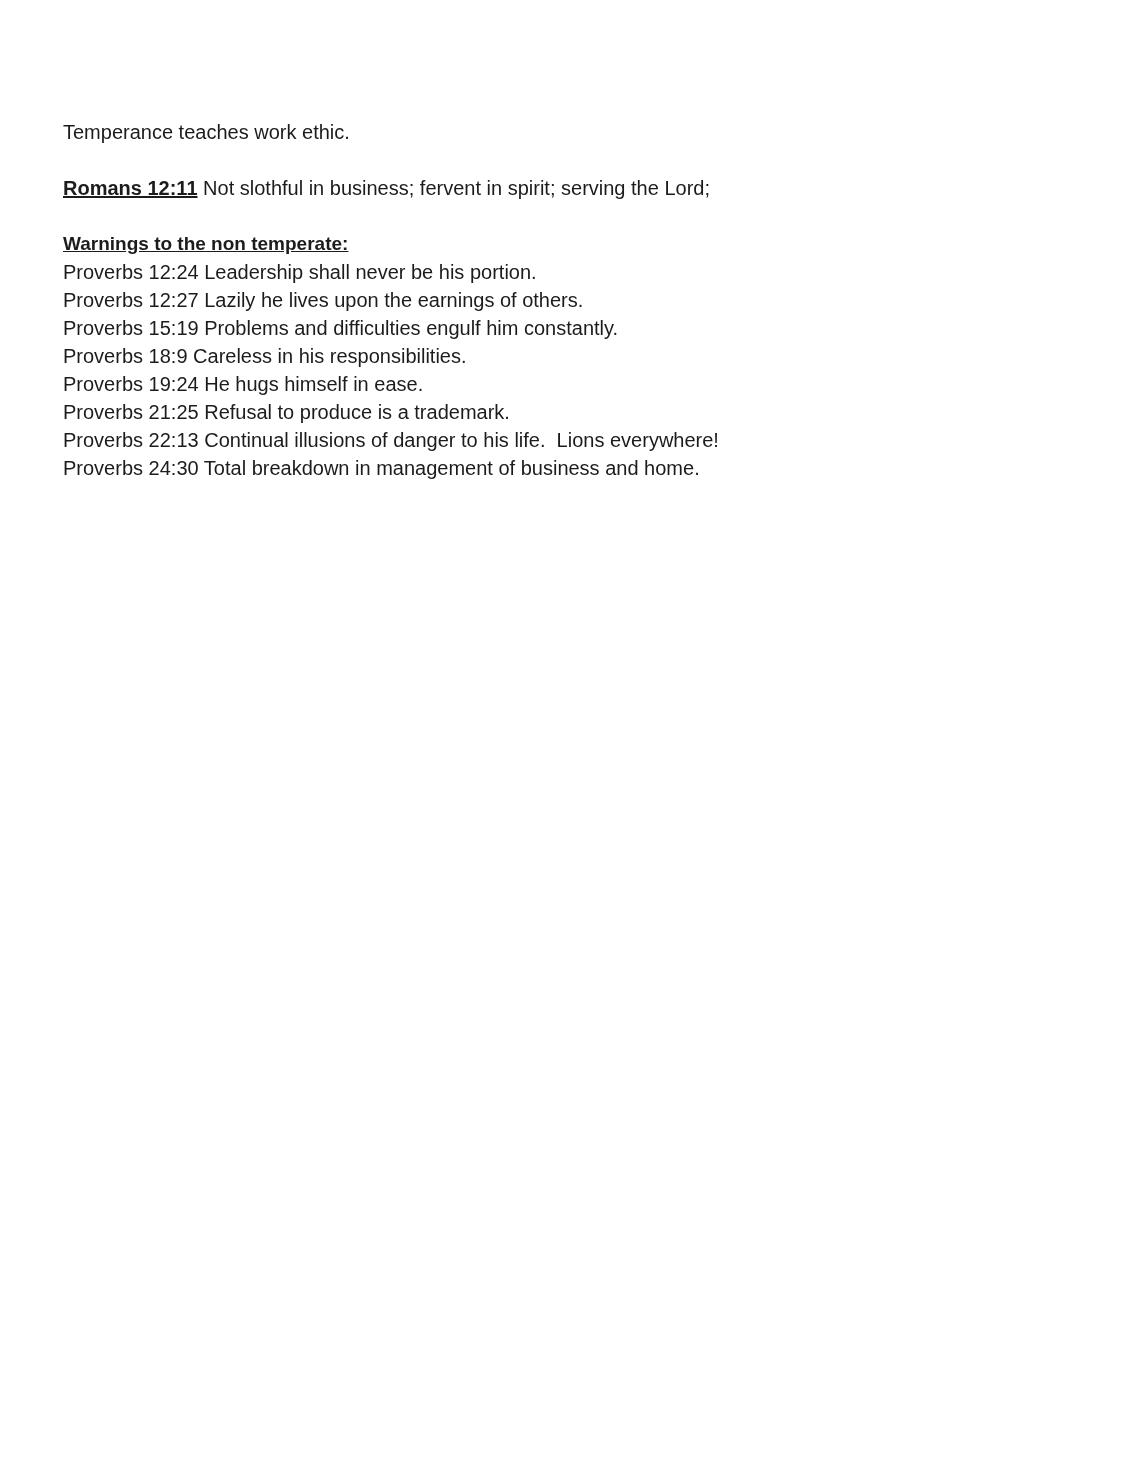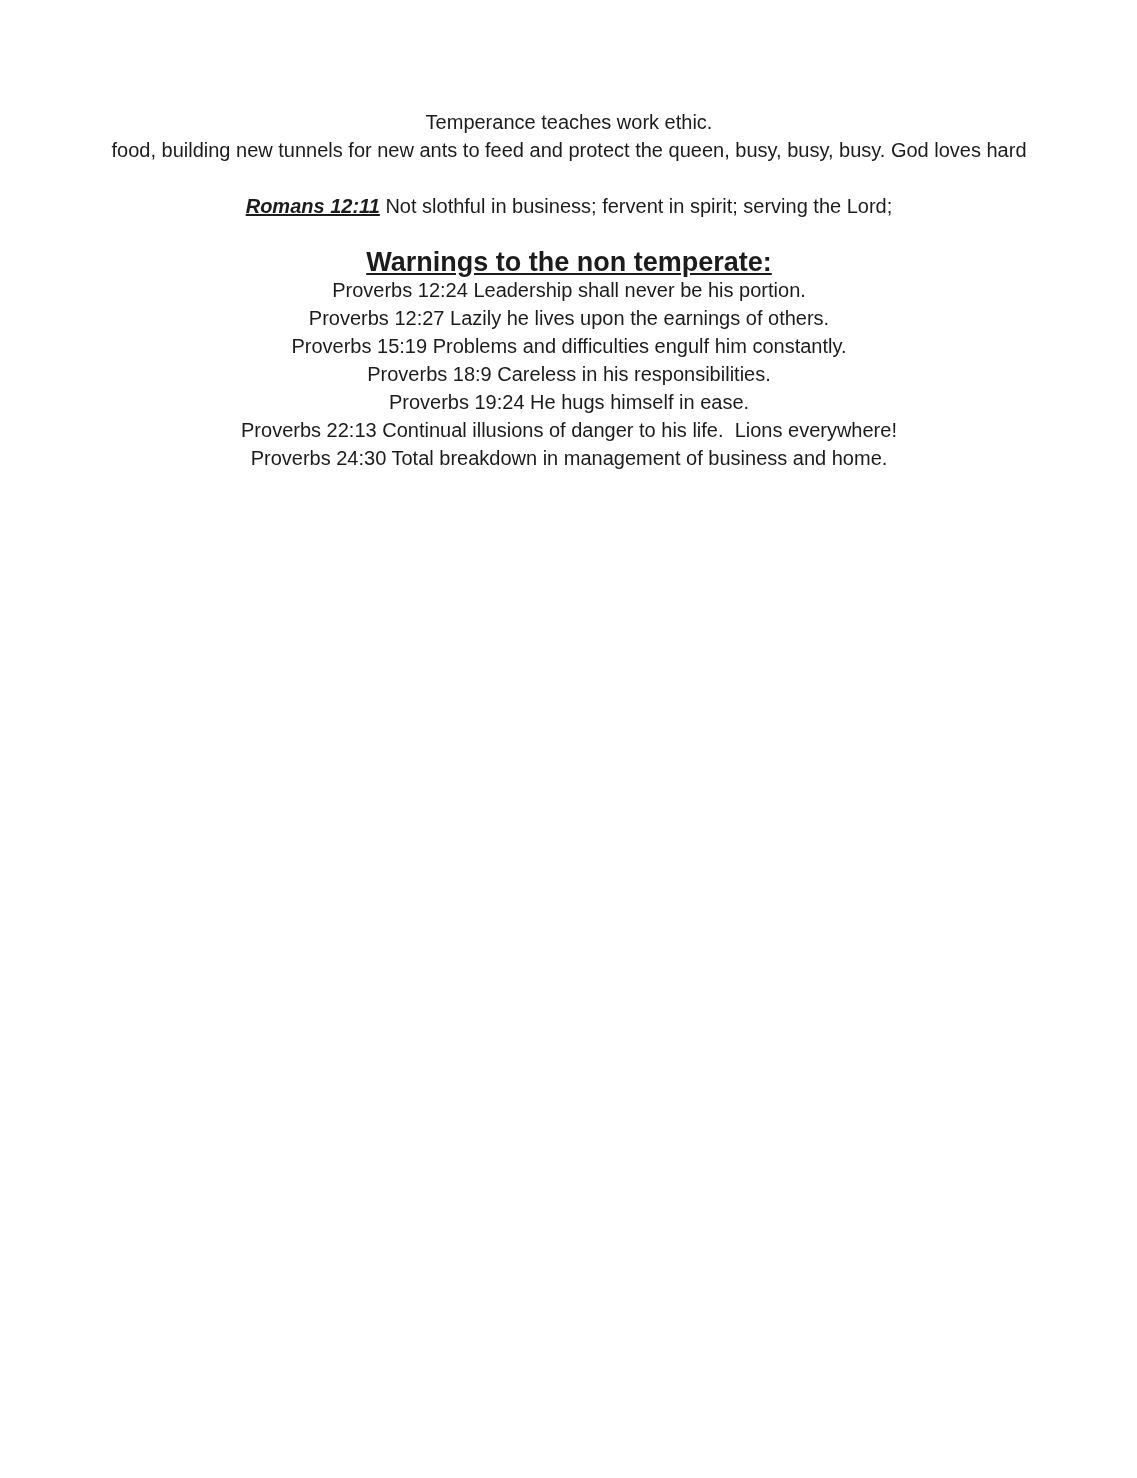--- a/index.html
+++ b/index.html
@@ -19,9 +19,8 @@
   .content {
     position: absolute;
     left: 63px;
-    top: 108px;
+    top: 118px;
     width: 1012px;
-    text-align: center;
   }
   .line {
     font-size: 20px;

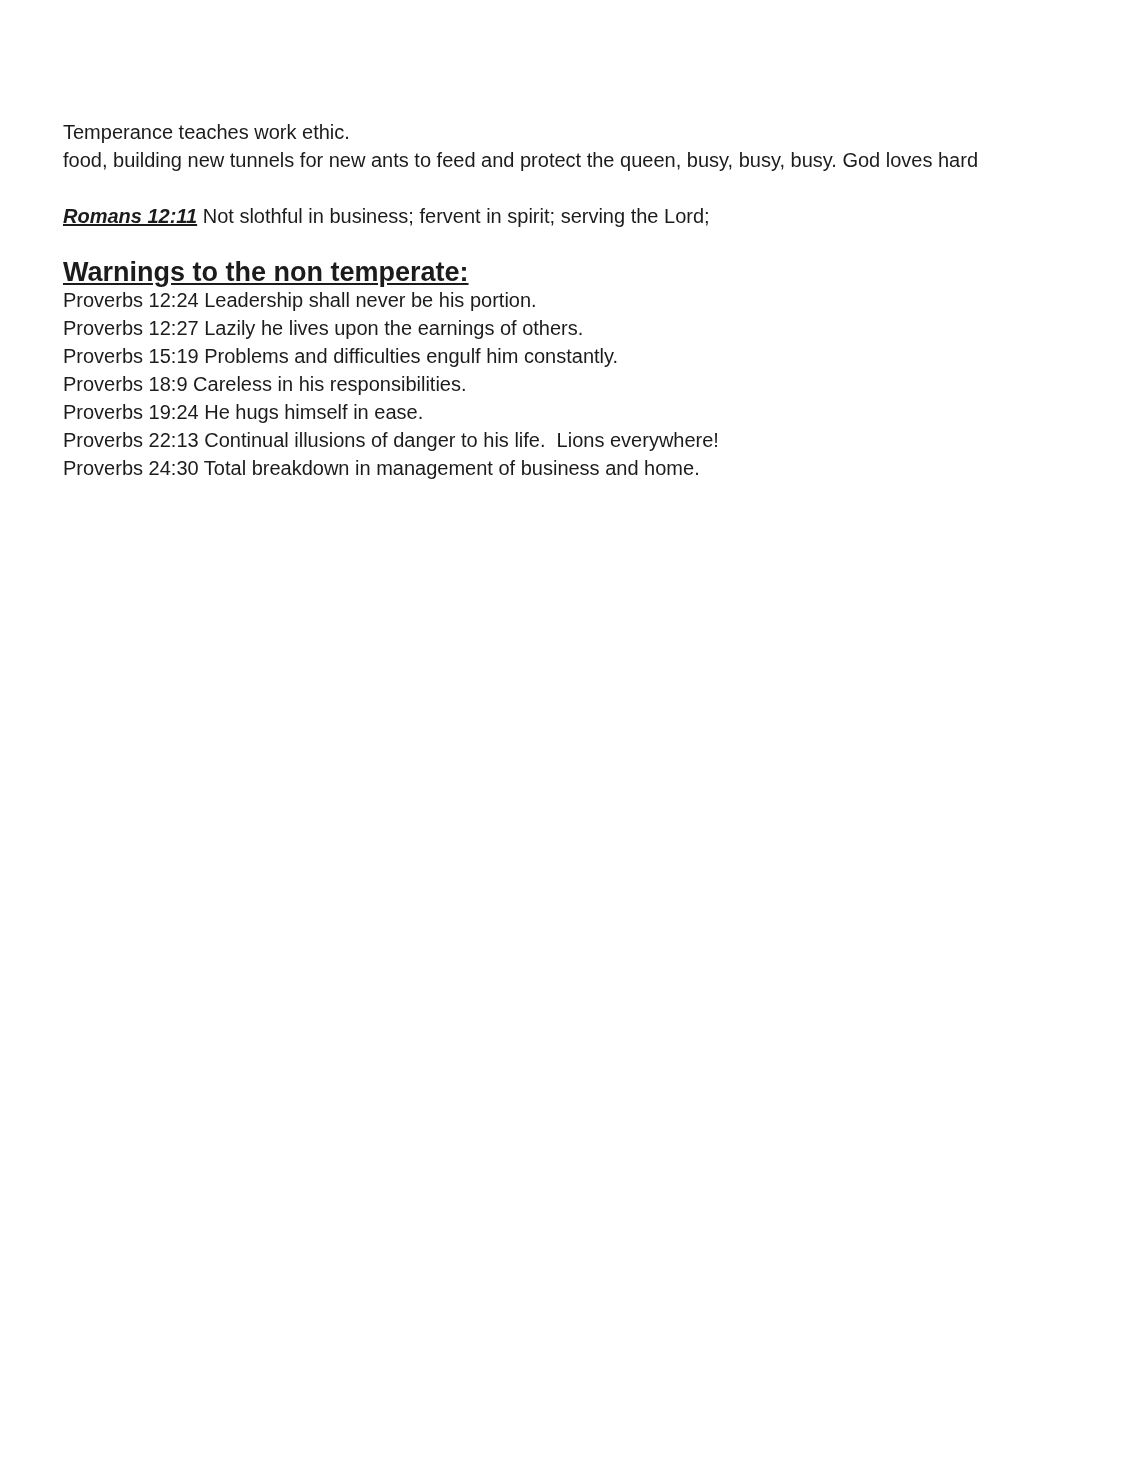--- a/index.html
+++ b/index.html
@@ -57,7 +57,6 @@
 
     <div class="para">
       <div class="line">Temperance teaches work ethic.</div>
-      <div class="line">food, building new tunnels for new ants to feed and protect the queen, busy, busy, busy. God loves hard</div>
     </div>
 
     <div class="scripture-line"><span class="scripture-ref">Romans 12:11</span><span> Not slothful in business; fervent in spirit; serving the Lord;</span></div>

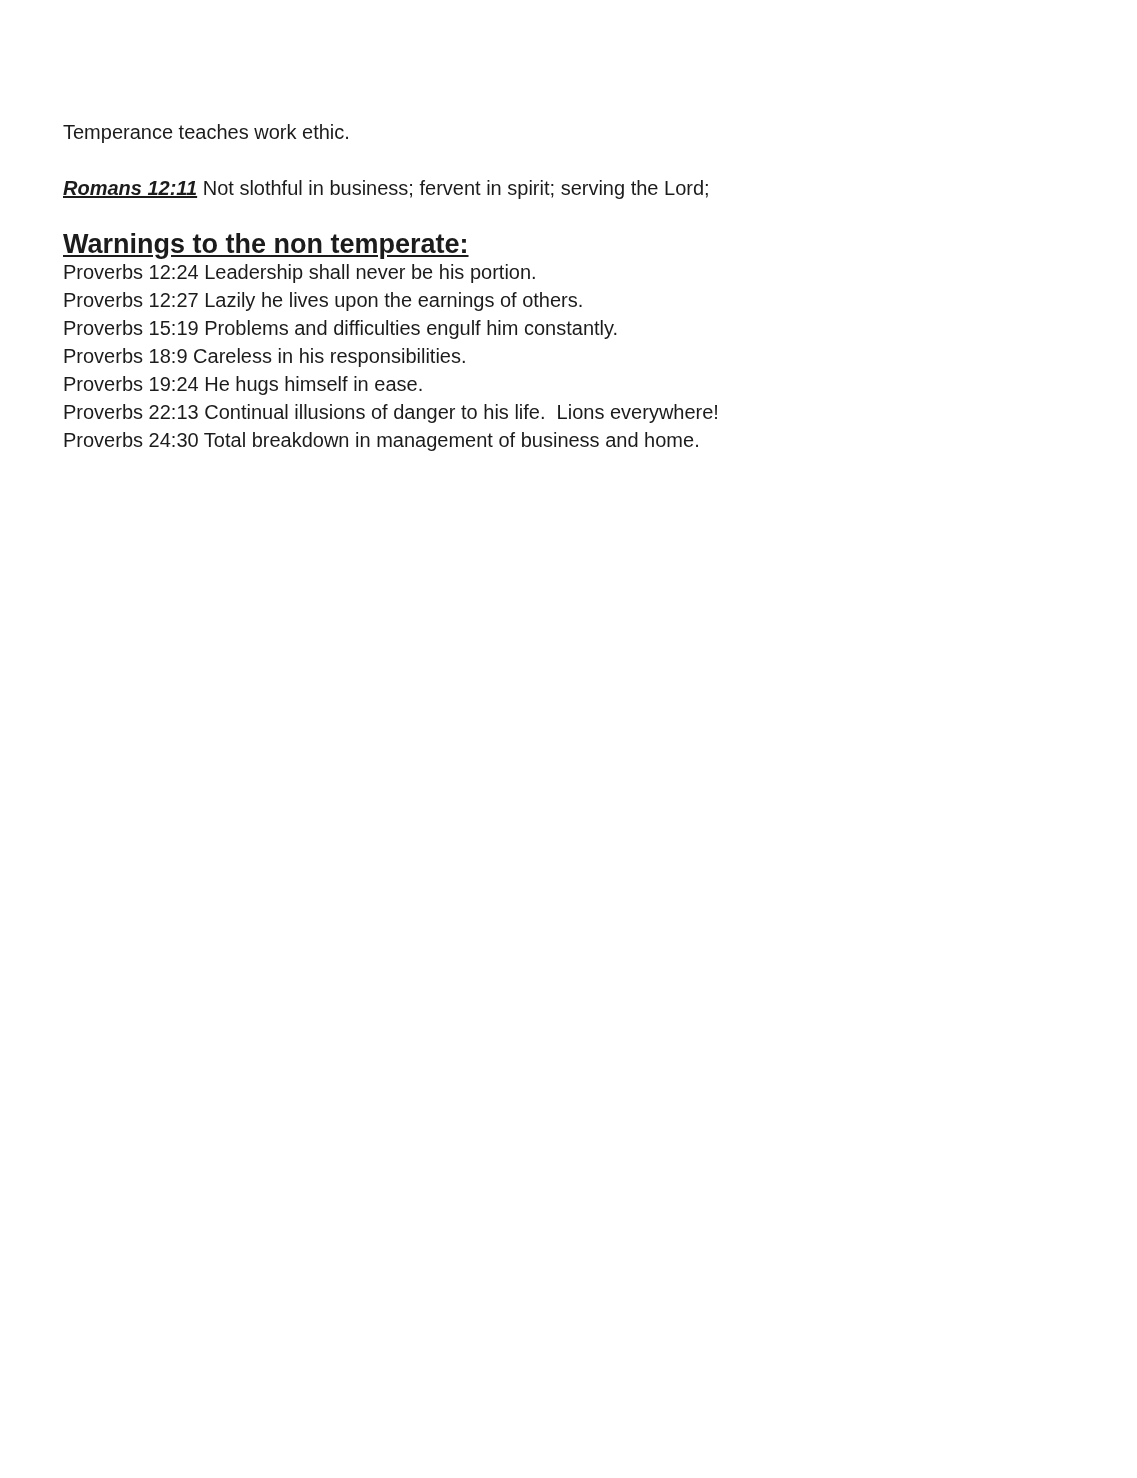--- a/index.html
+++ b/index.html
@@ -38,7 +38,6 @@
   }
   .scripture-ref {
     font-weight: bold;
-    font-style: italic;
     text-decoration: underline;
   }
   .heading {

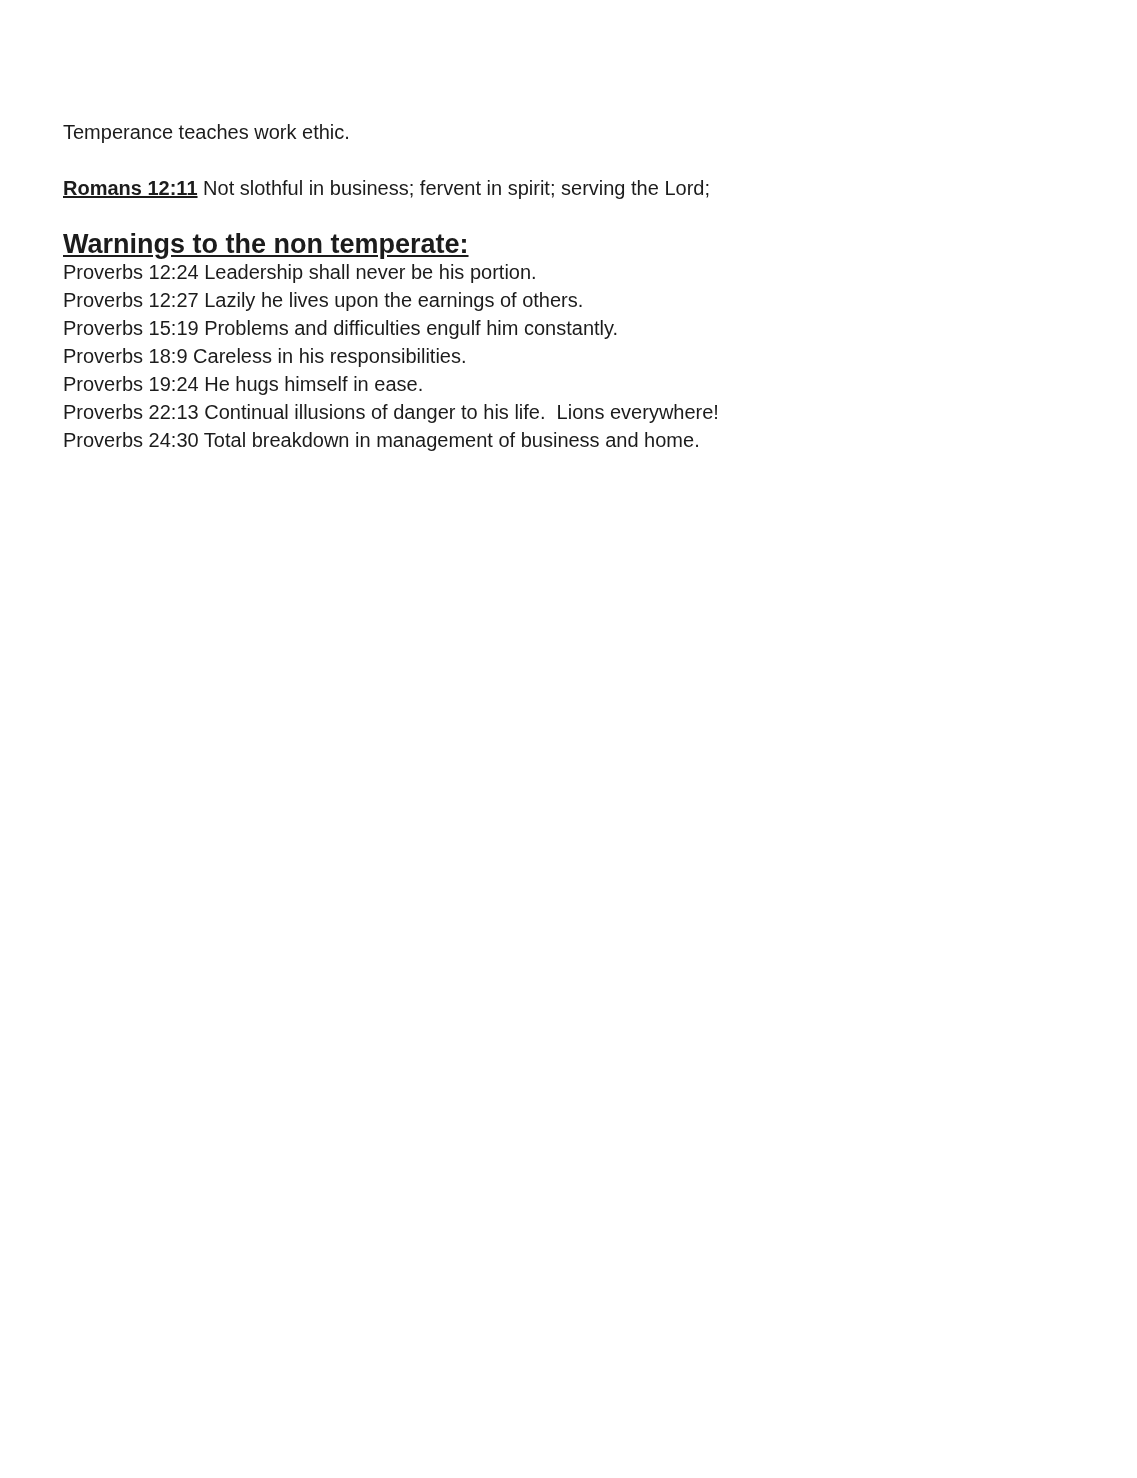--- a/index.html
+++ b/index.html
@@ -41,7 +41,7 @@
     text-decoration: underline;
   }
   .heading {
-    font-size: 27px;
+    font-size: 19px;
     line-height: 28px;
     font-weight: bold;
     text-decoration: underline;

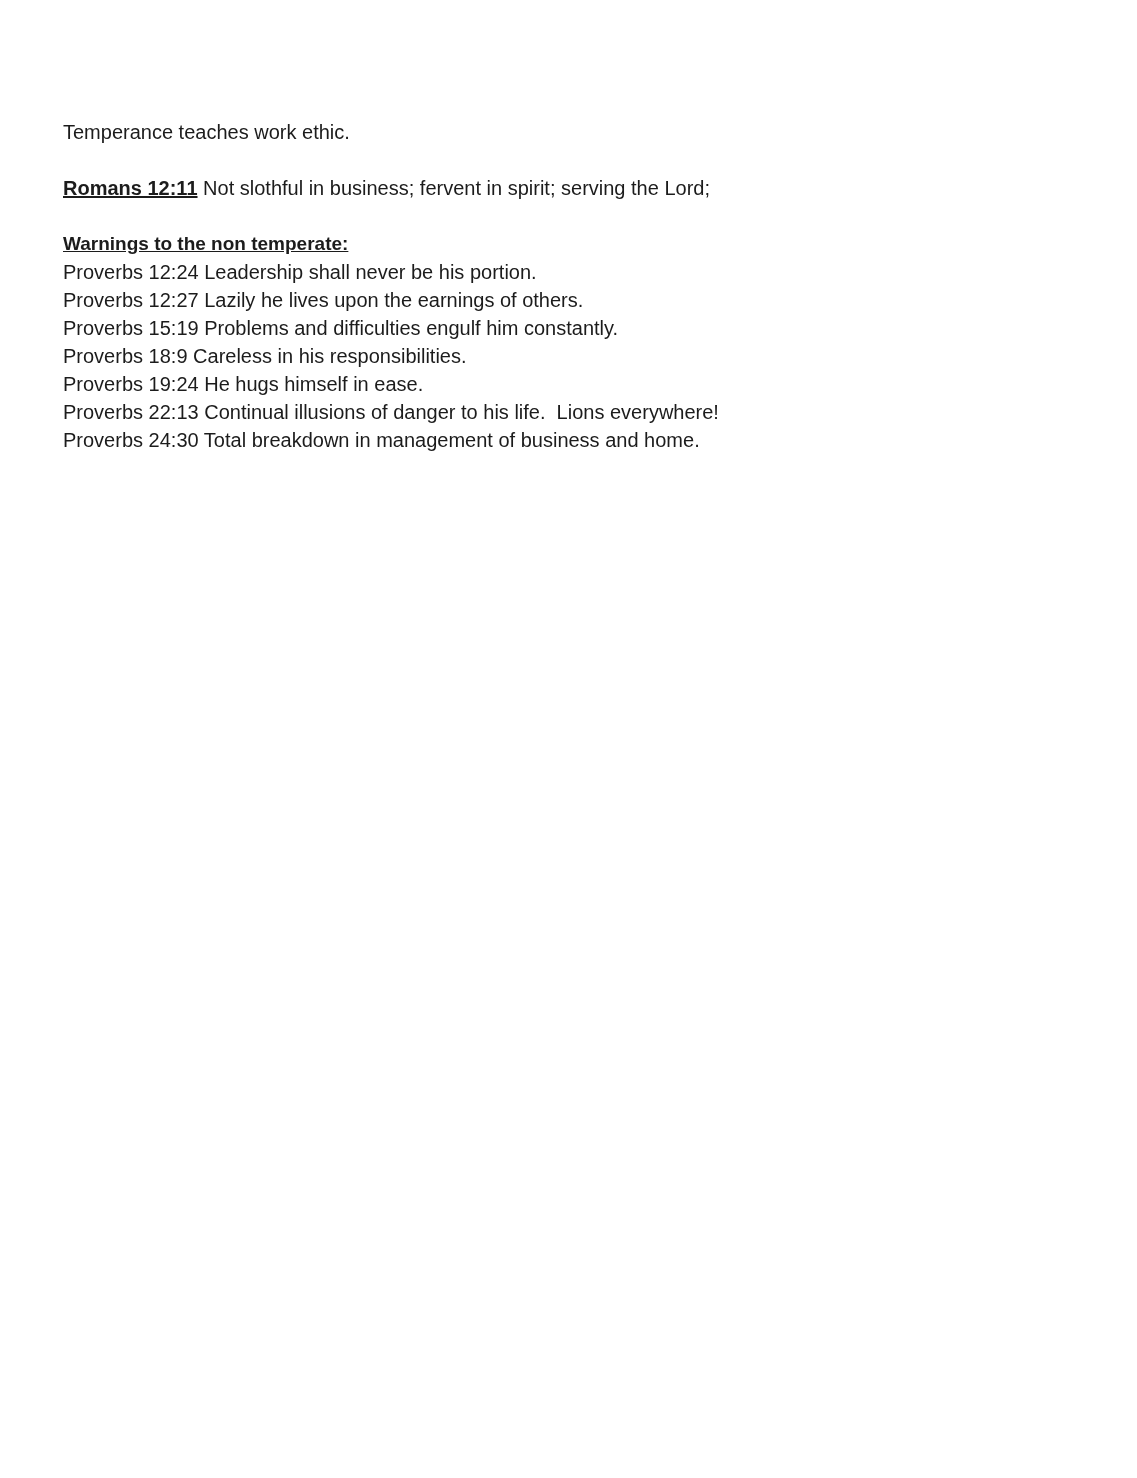--- a/index.html
+++ b/index.html
@@ -67,6 +67,7 @@
       <div class="line">Proverbs 15:19 Problems and difficulties engulf him constantly.</div>
       <div class="line">Proverbs 18:9 Careless in his responsibilities.</div>
       <div class="line">Proverbs 19:24 He hugs himself in ease.</div>
+      <div class="line">Proverbs 21:25 Refusal to produce is a trademark.</div>
       <div class="line">Proverbs 22:13 Continual illusions of danger to his life.  Lions everywhere!</div>
       <div class="line">Proverbs 24:30 Total breakdown in management of business and home.</div>
     </div>

